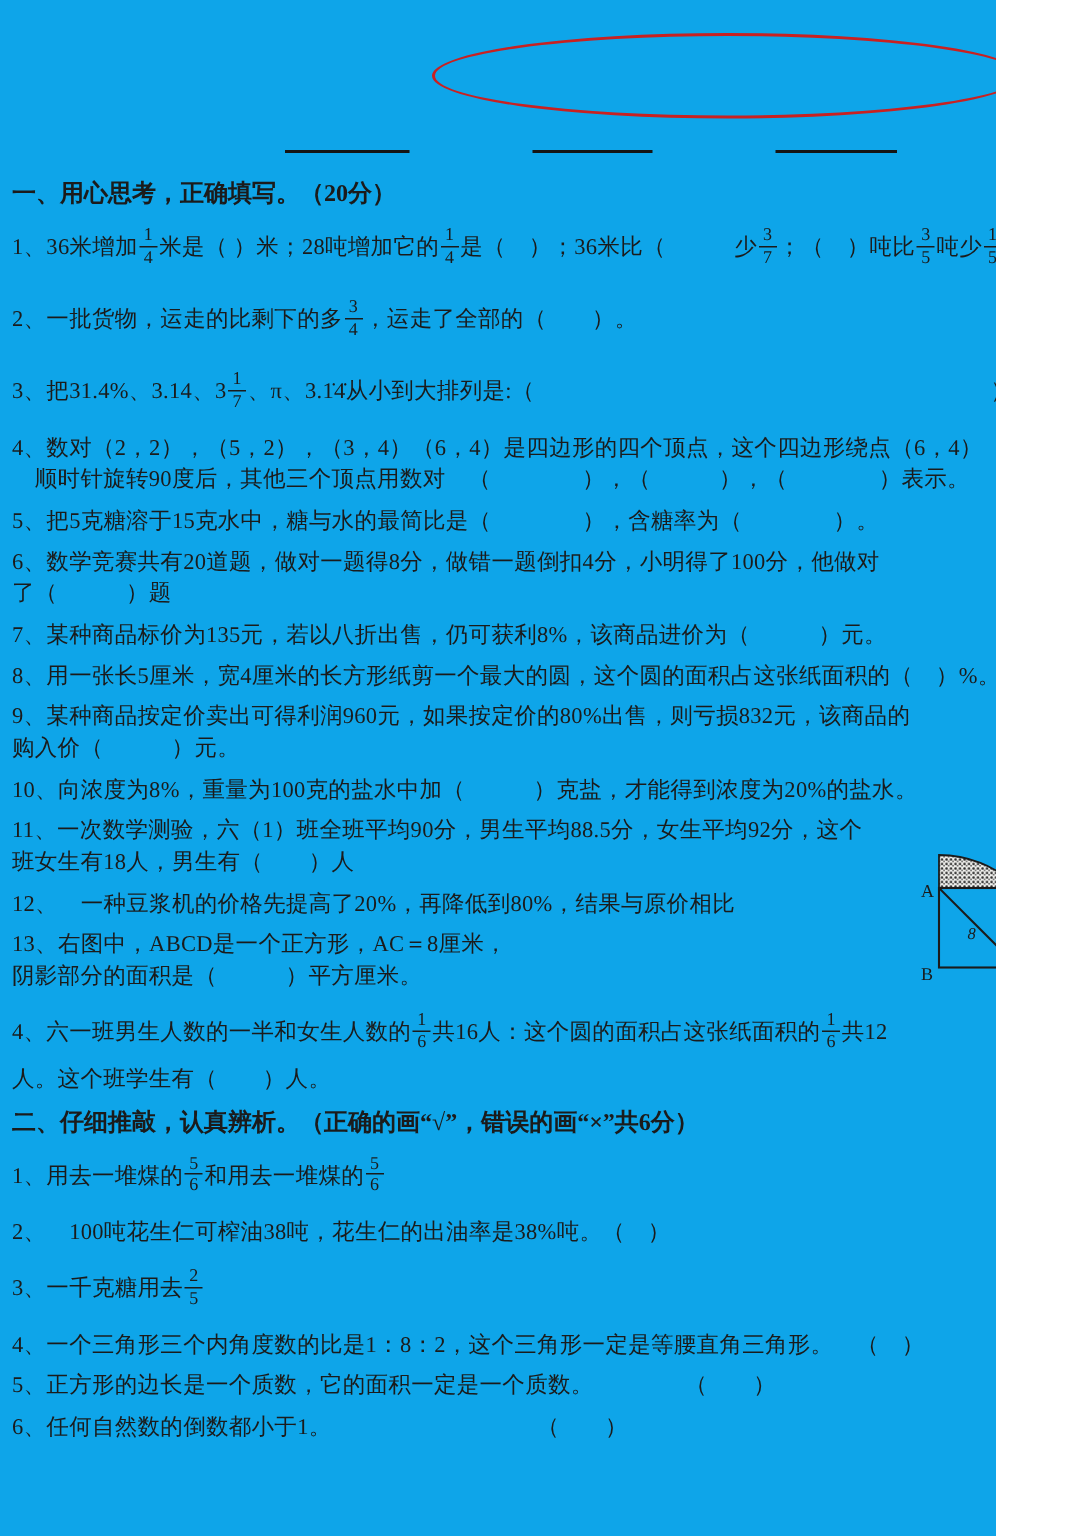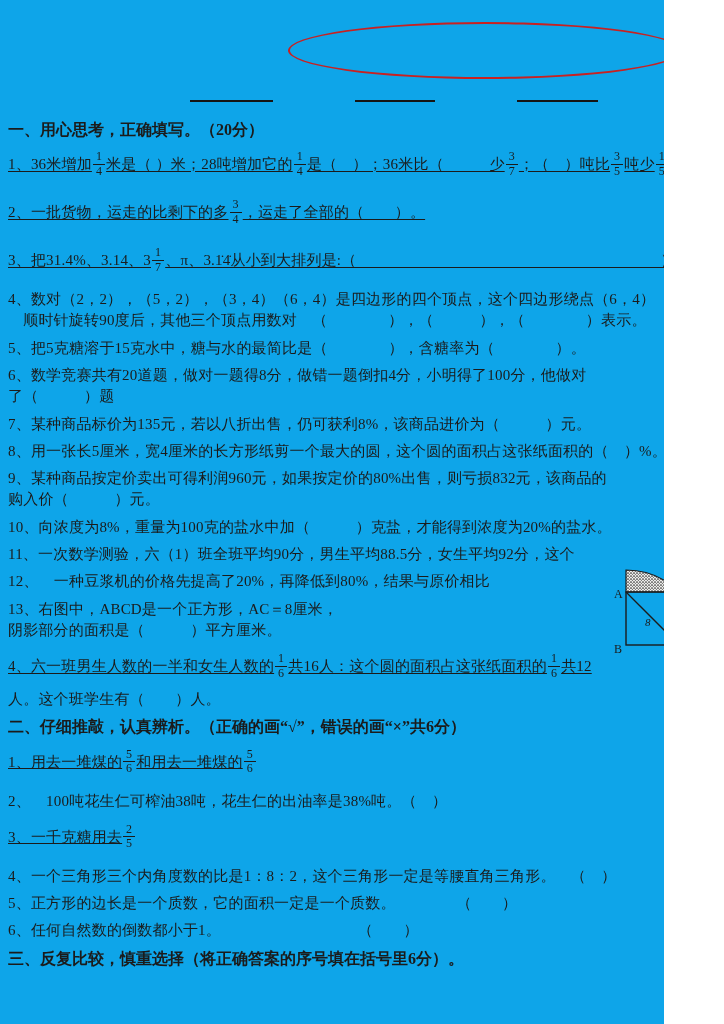--- a/index.html
+++ b/index.html
@@ -41,7 +41,7 @@
   }
   .problem { margin: 0 0 6px 0; }
   .line { font-size: 15px; line-height: 1.42; letter-spacing: 0.2px; }
-  .line.has-frac { padding: 7px 0; text-decoration: underline; }
+  .line.has-frac { padding: 7px 0; }
   .frac {
     display: inline-block;
     vertical-align: middle;

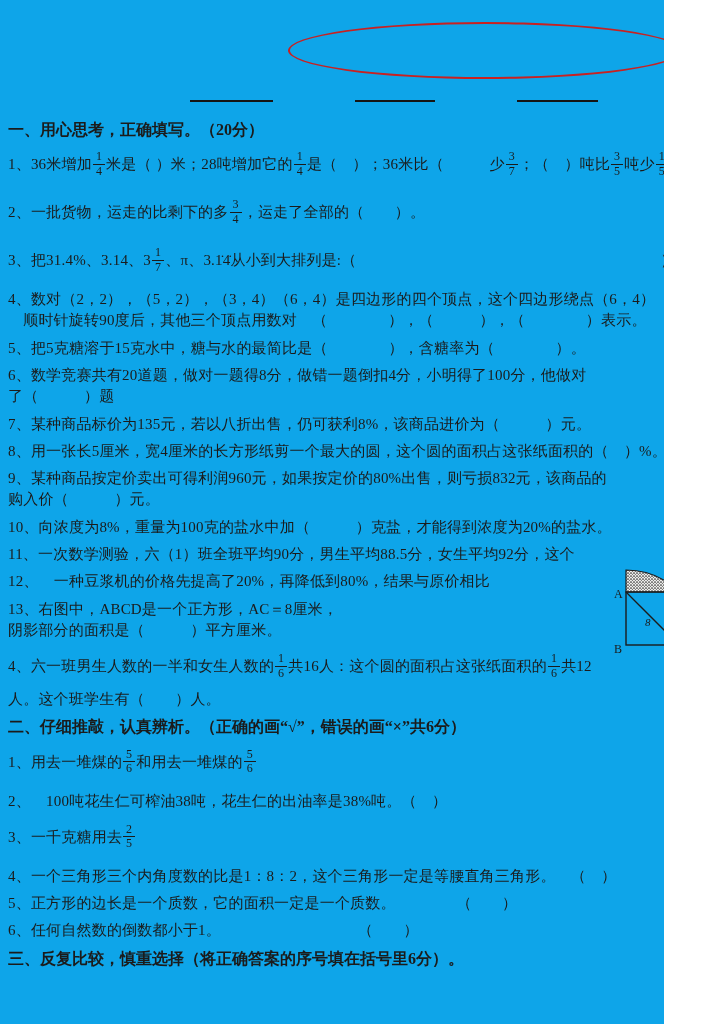--- a/index.html
+++ b/index.html
@@ -115,6 +115,7 @@
           </div>
           <div class="problem">
             <div class="line"><span>11、一次数学测验，六（1）班全班平均90分，男生平均88.5分，女生平均92分，这个</span></div>
+            <div class="line"><span>班女生有18人，男生有（　　）人</span></div>
           </div>
           <div class="problem">
             <div class="line"><span>12、　一种豆浆机的价格先提高了20%，再降低到80%，结果与原价相比</span></div>

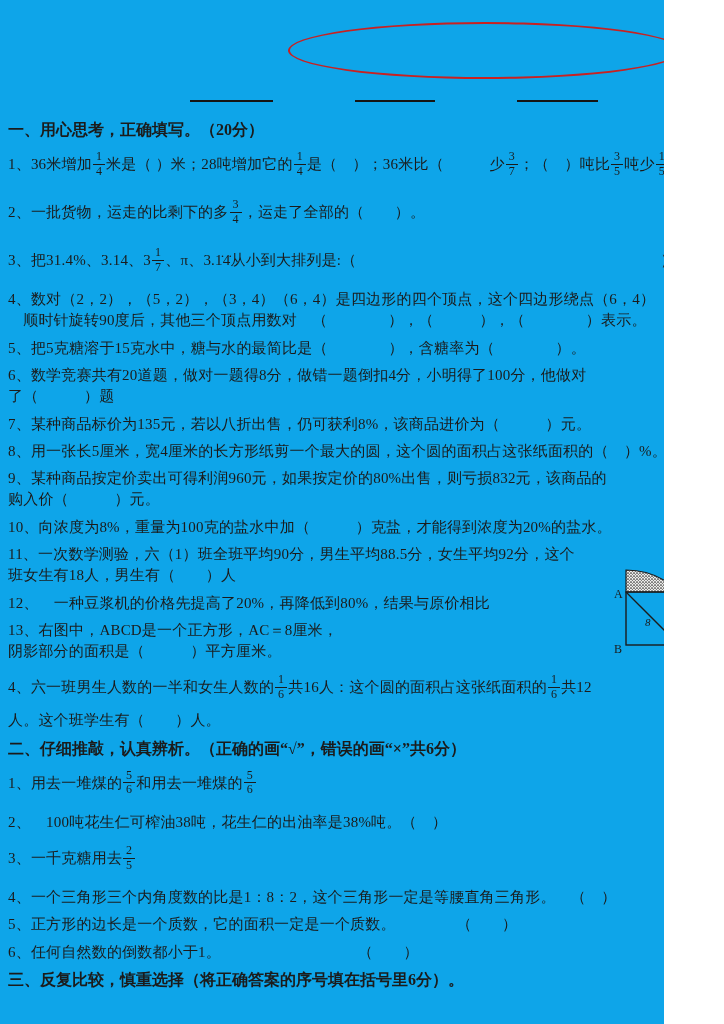--- a/index.html
+++ b/index.html
@@ -153,10 +153,6 @@
           </div>
         </div>
     </div>
-    <div>
-      <div class="sec-title">三、反复比较，慎重选择（将正确答案的序号填在括号里6分）。</div>
-      <div></div>
-    </div>
   </div>
 
   <div class="figure">

